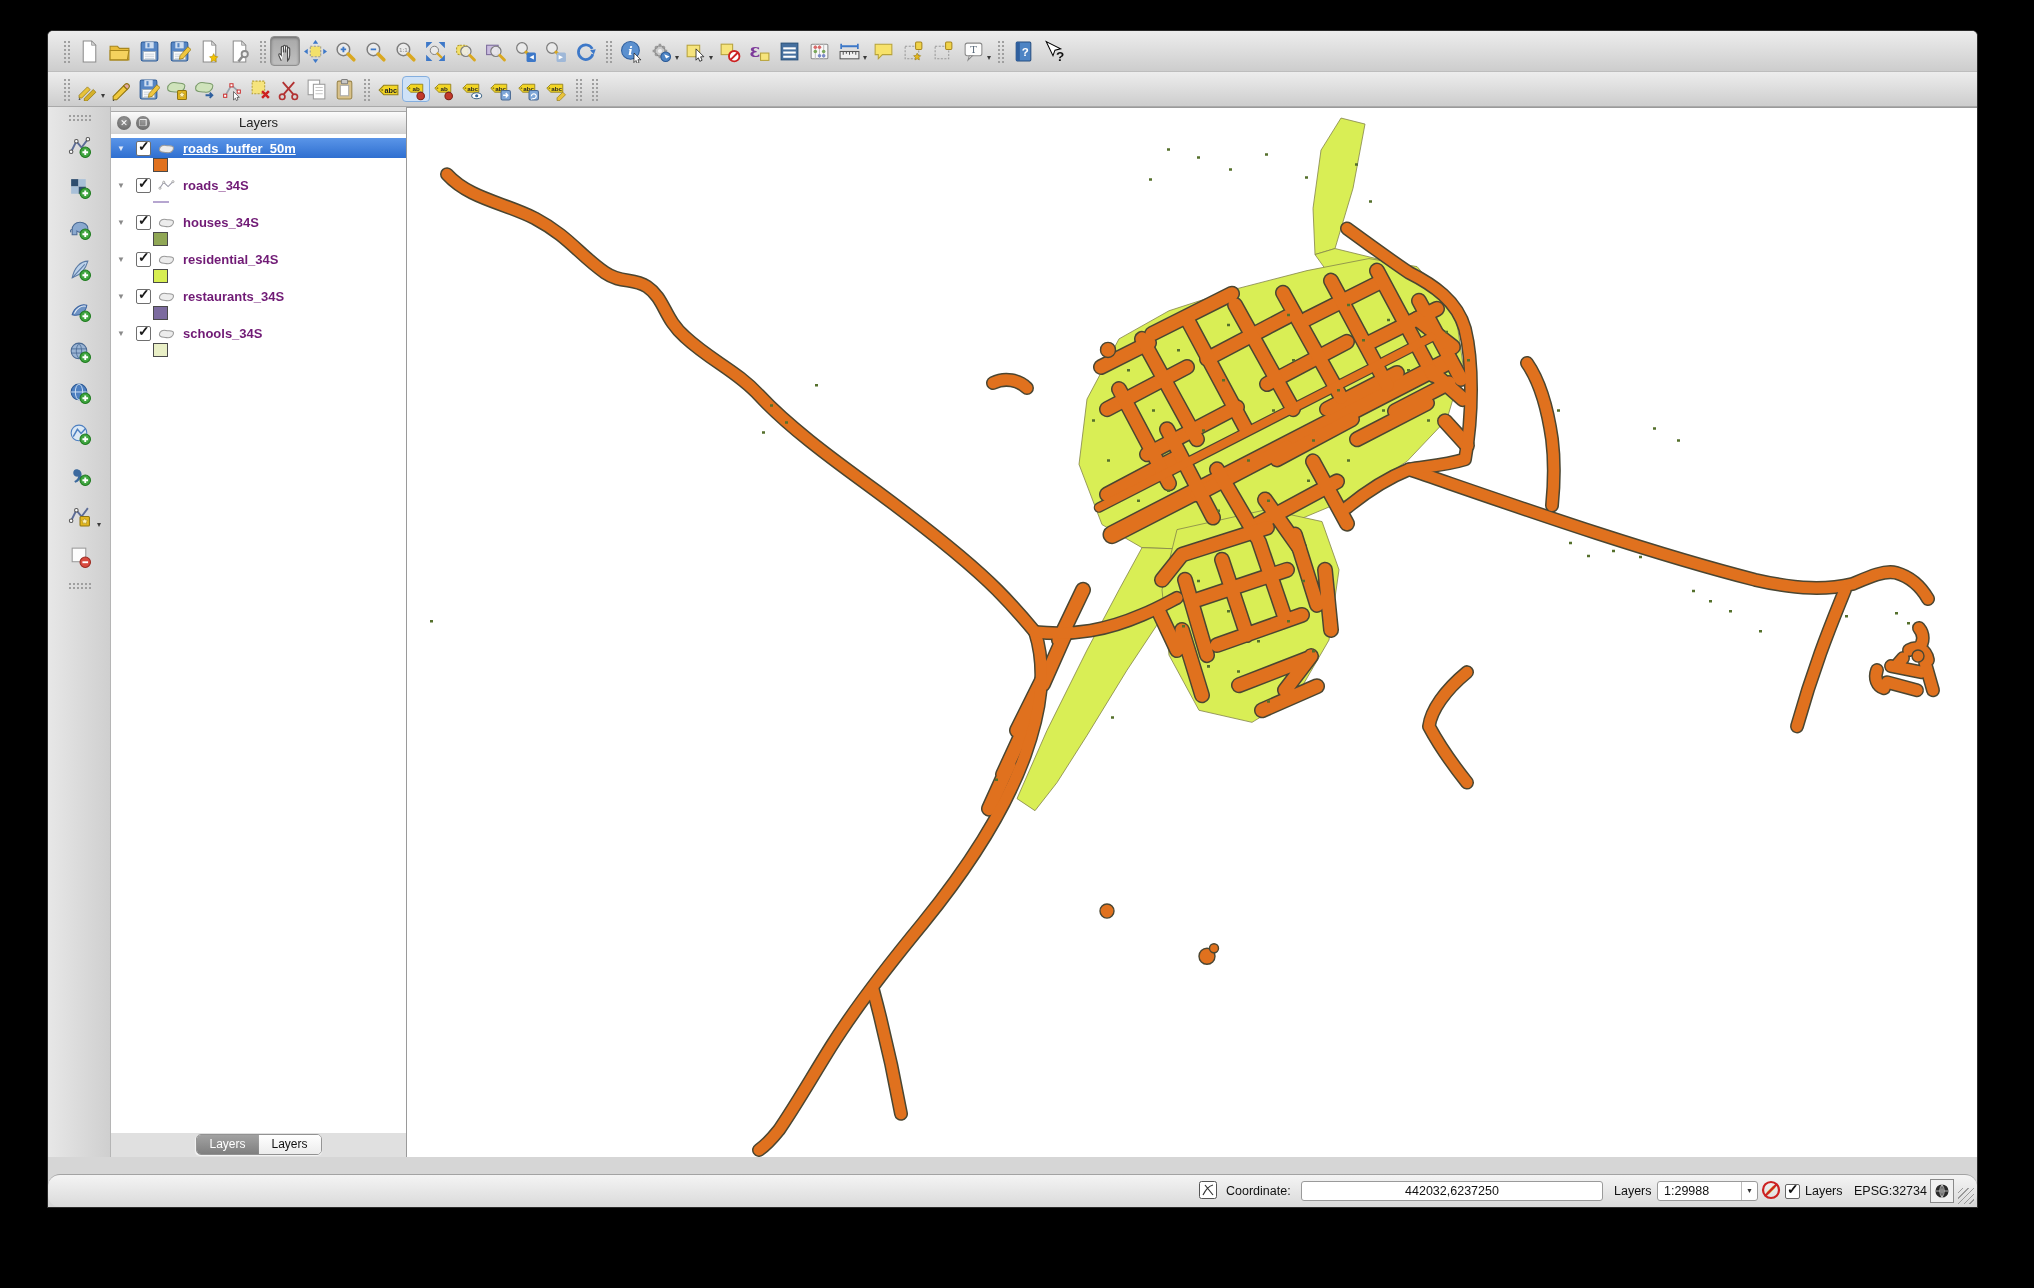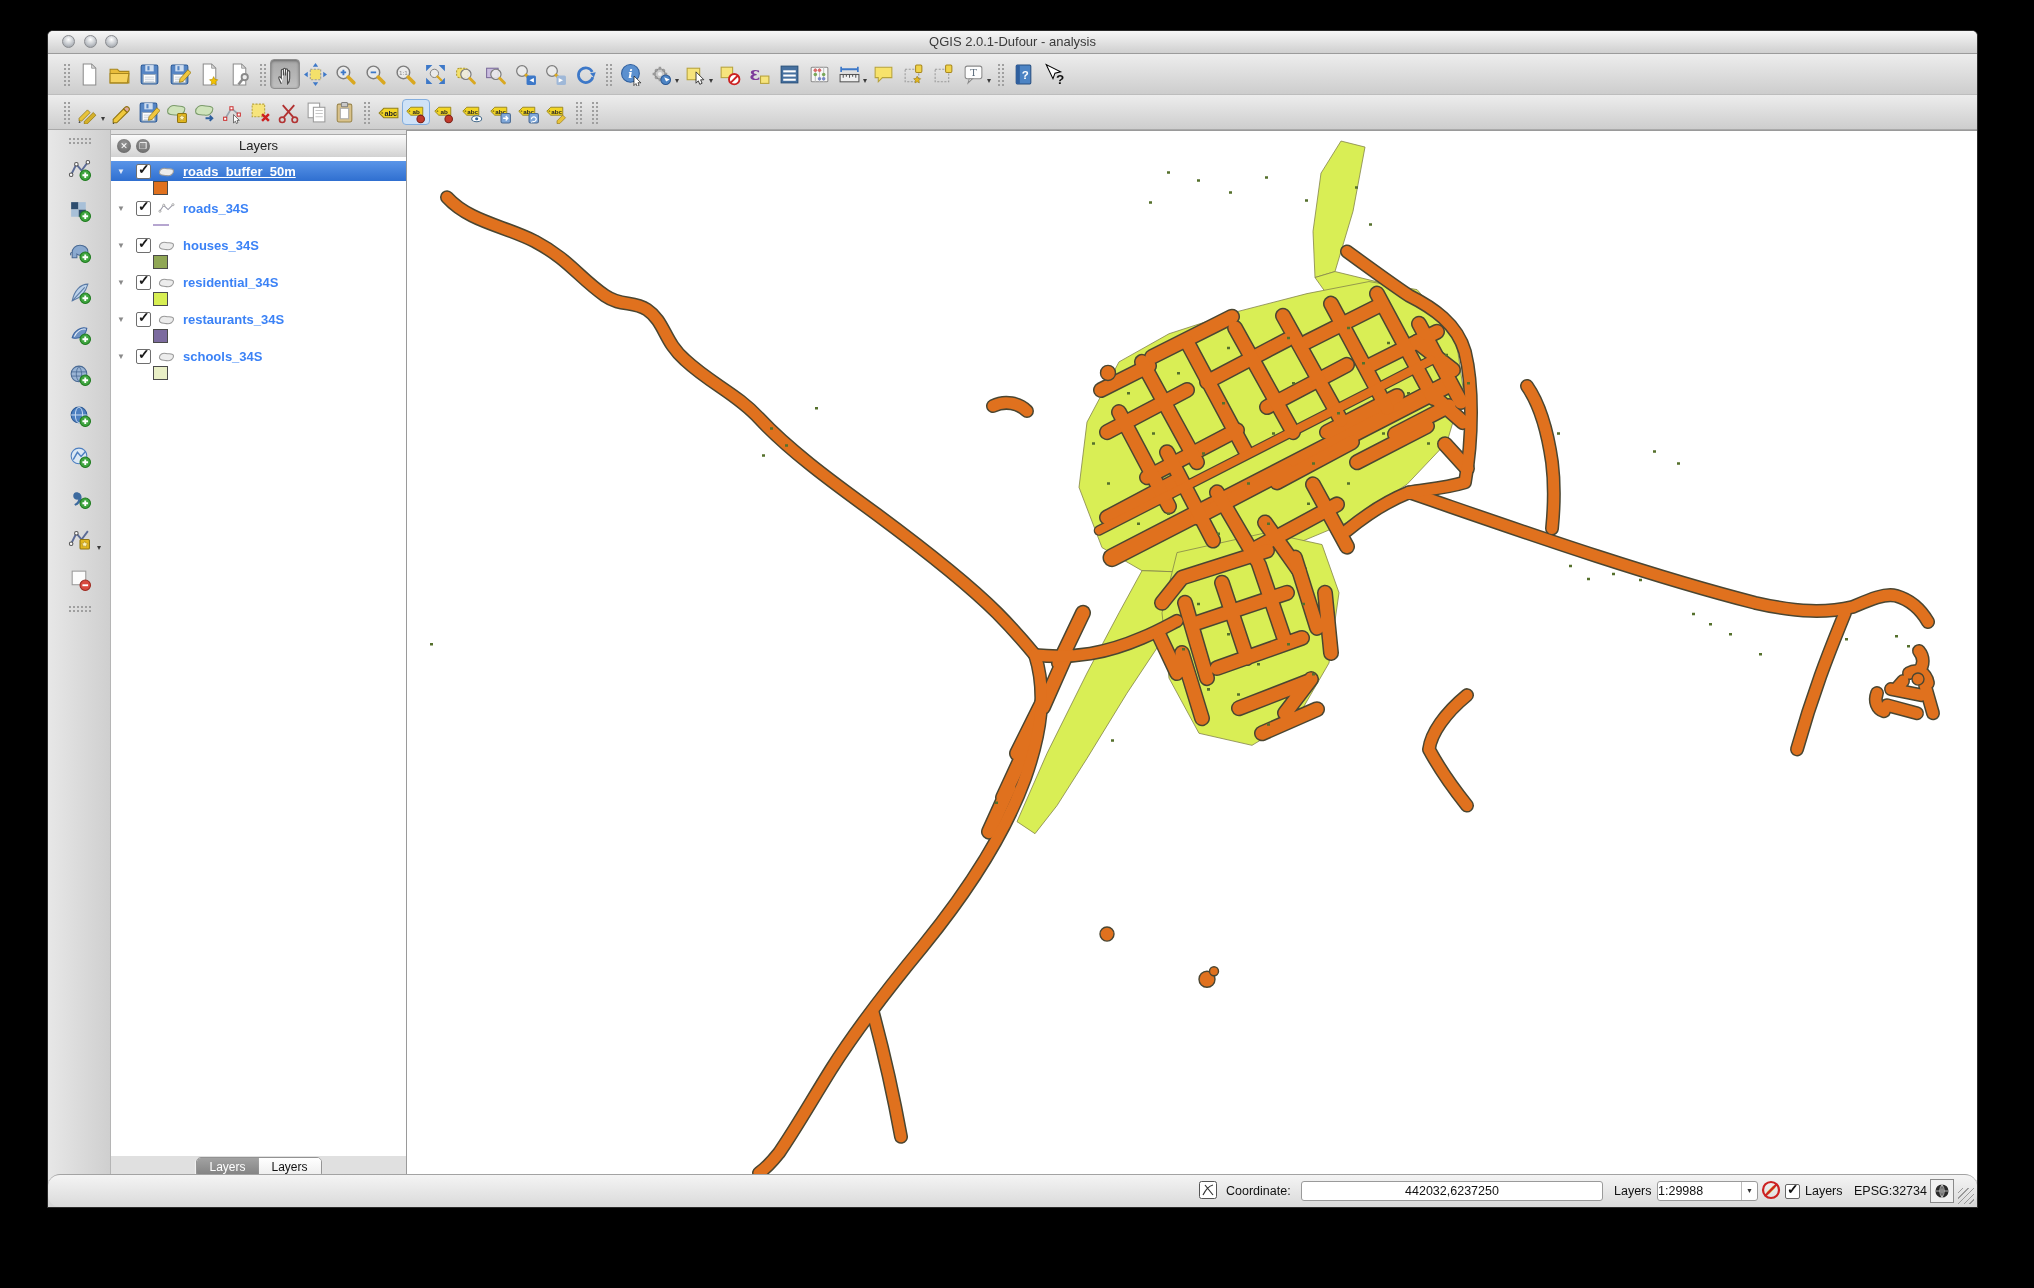--- a/index.html
+++ b/index.html
@@ -409,12 +409,6 @@
 
 <div class="window">
 
-  <div class="titlebar">
-    <span class="tl" style="left:14px"></span>
-    <span class="tl" style="left:36px"></span>
-    <span class="tl" style="left:57px"></span>
-    <div class="title-text">QGIS 2.0.1-Dufour - analysis</div>
-  </div>
 
   <div class="toolbar tb1">
     <span class="handle"></span>

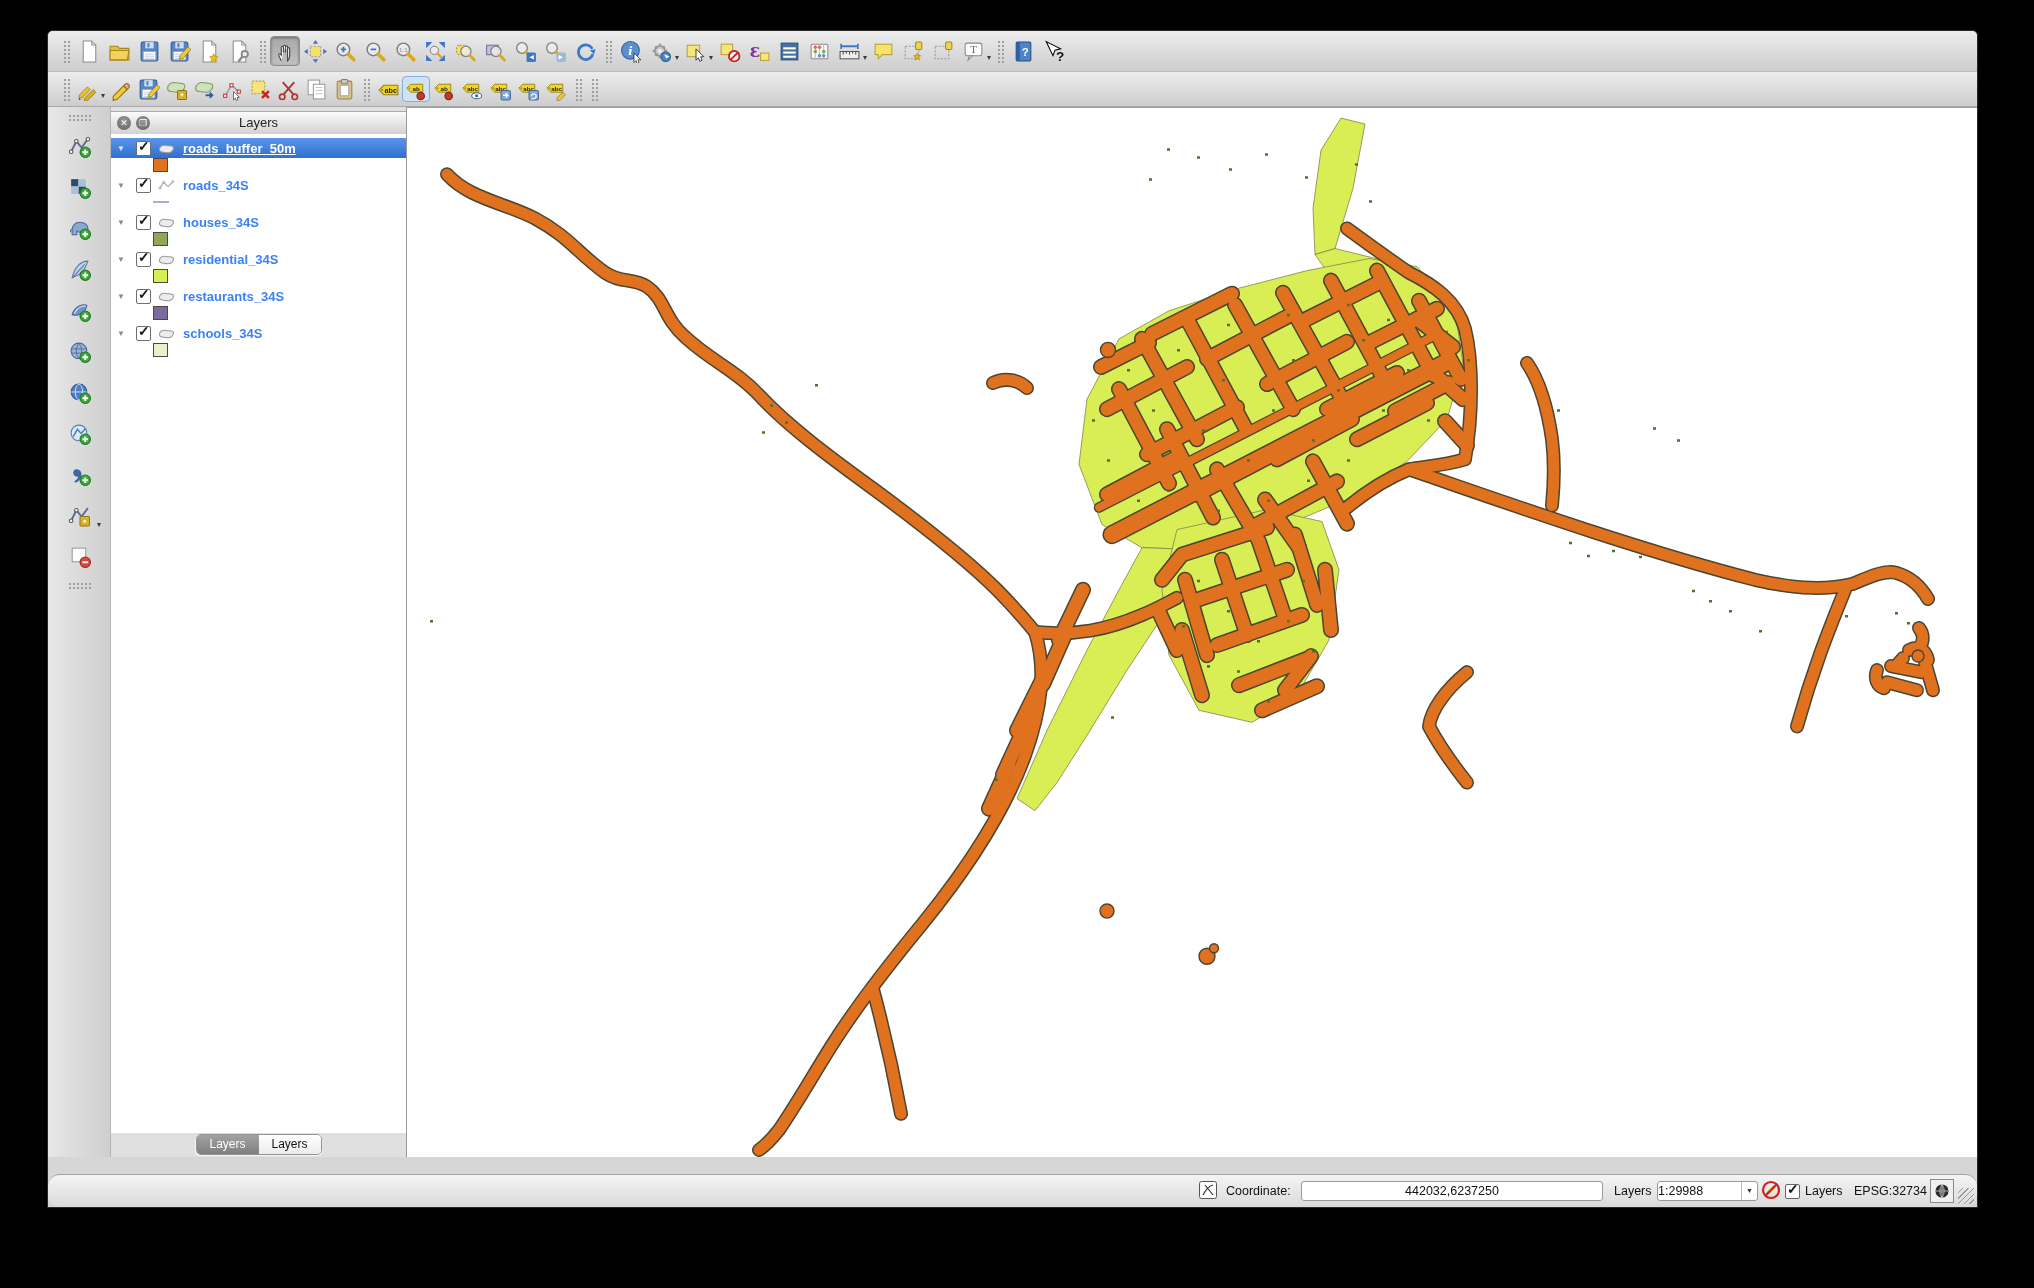--- a/index.html
+++ b/index.html
@@ -38,7 +38,7 @@
   .chk{width:13px;height:13px;border:1px solid #6f6f6f;border-radius:2px;background:#fff;margin-left:9px;position:relative;flex:none;box-sizing:content-box;}
   .chk span{position:absolute;left:1px;top:-4px;font-size:14px;color:#1a1a1a;font-weight:bold;}
   .typeic{margin-left:7px;flex:none;display:block;}
-  .lname{margin-left:7px;font-size:13px;font-weight:bold;color:#3b82f6;white-space:nowrap;}
+  .lname{margin-left:7px;font-size:13px;font-weight:bold;color:#701a75;white-space:nowrap;}
   .lrow.sel .lname{color:#fff;text-decoration:underline;}
   .swrow{height:17px;position:relative;}
   .swatch{position:absolute;left:42px;top:0;width:15px;height:14px;border:1px solid #4a4a4a;box-sizing:border-box;}

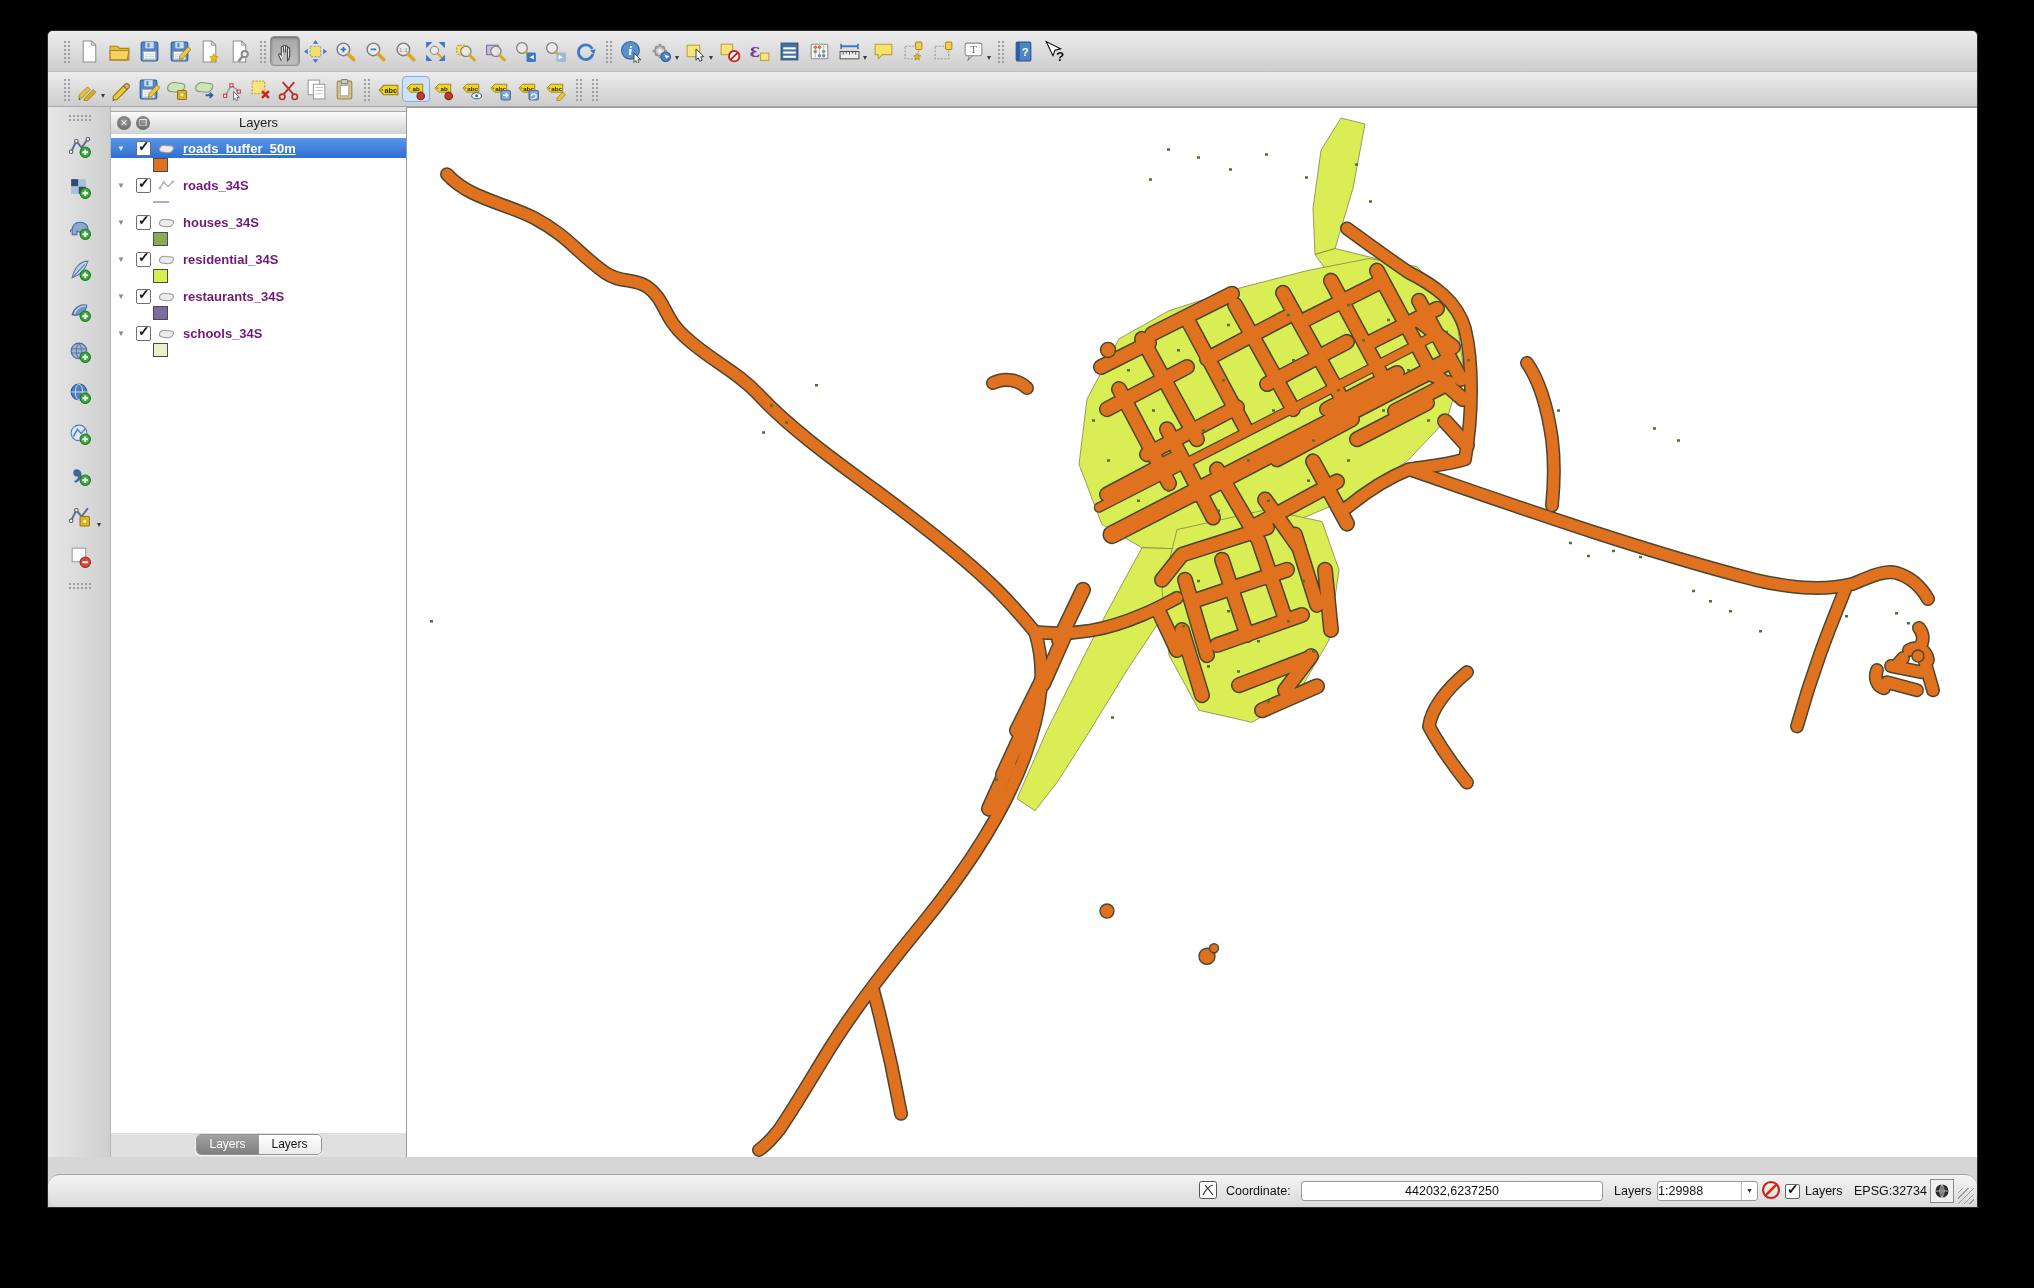--- a/index.html
+++ b/index.html
@@ -60,7 +60,7 @@
   .sb-label{top:9px;}
   .coordfield{left:1253px;top:6px;width:300px;height:18px;background:#fff;border:1px solid #9a9a9a;border-radius:3px;text-align:center;line-height:18px;}
   .scalecombo{left:1609px;top:6px;width:99px;height:18px;background:#fff;border:1px solid #9a9a9a;border-radius:3px;display:flex;}
-  .scalecombo .val{flex:1;line-height:18px;}
+  .scalecombo .val{flex:1;padding-left:6px;line-height:18px;}
   .scalecombo .arrow{width:15px;border-left:1px solid #bbb;font-size:7px;text-align:center;line-height:18px;color:#333;}
   .sbchk{left:1737px;top:9px;width:13px;height:13px;border:1px solid #666;border-radius:2px;background:#fff;position:absolute;}
   .sbchk span{position:absolute;left:1px;top:-4px;font-size:14px;font-weight:bold;color:#111;}

